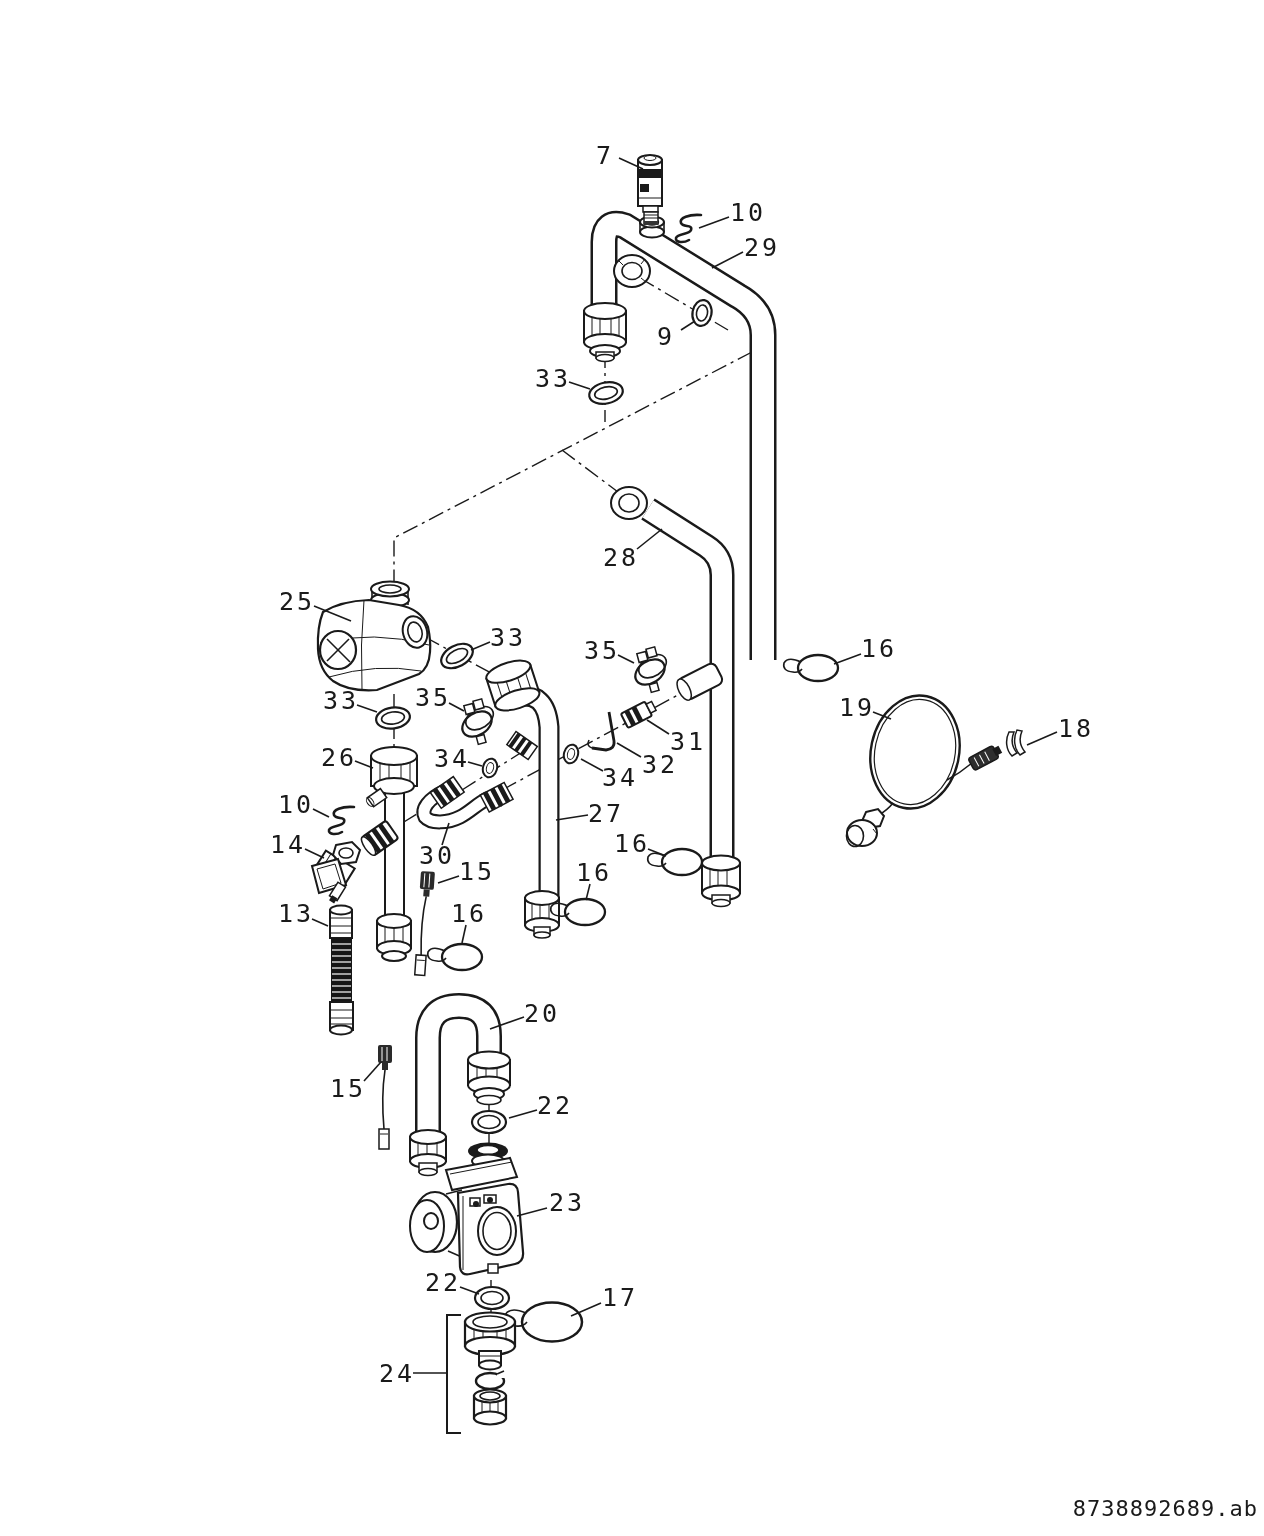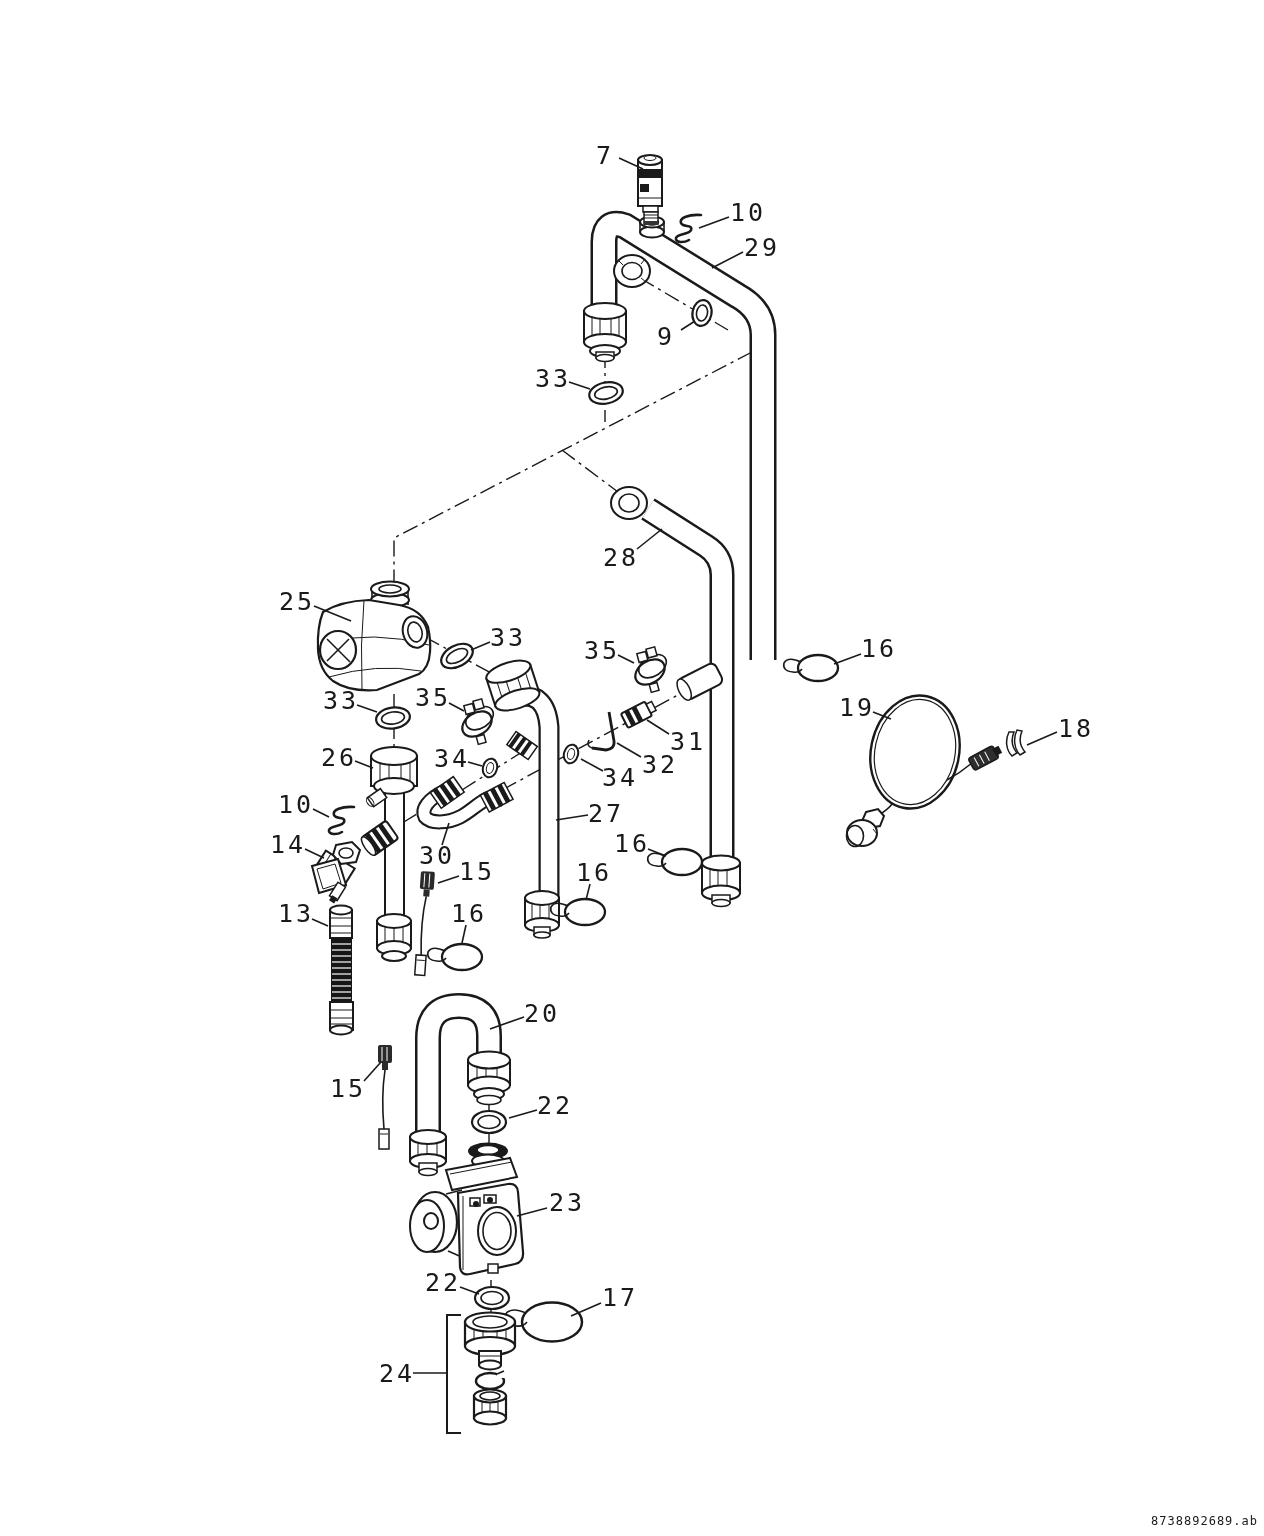--- a/index.html
+++ b/index.html
@@ -19,9 +19,9 @@
            letter-spacing:3px;fill:#1a1a1a;text-anchor:middle;}
   .leader{stroke:#1a1a1a;stroke-width:1.6;fill:none;}
   .bracket{stroke:#1a1a1a;stroke-width:2;fill:none;}
-  #doc-number{position:absolute;right:6px;bottom:8px;
+  #doc-number{position:absolute;right:6px;bottom:15px;
               font-family:"DejaVu Sans Mono","Liberation Mono",monospace;
-              font-size:12px;letter-spacing:1px;color:#1a1a1a;}
+              font-size:22px;letter-spacing:1px;color:#1a1a1a;}
 </style>
 </head>
 <body>

